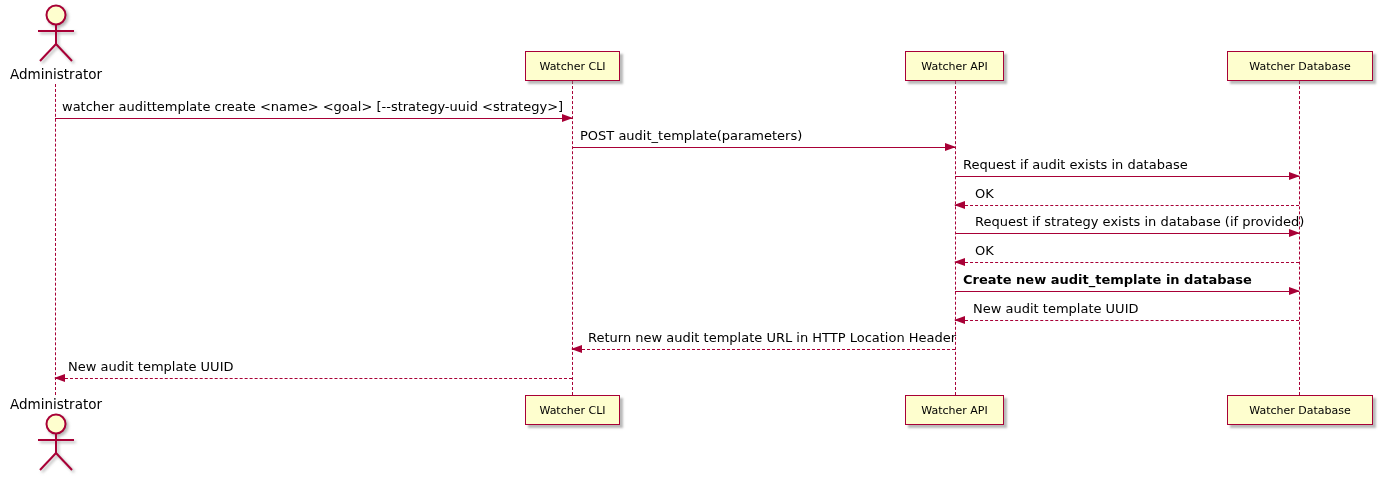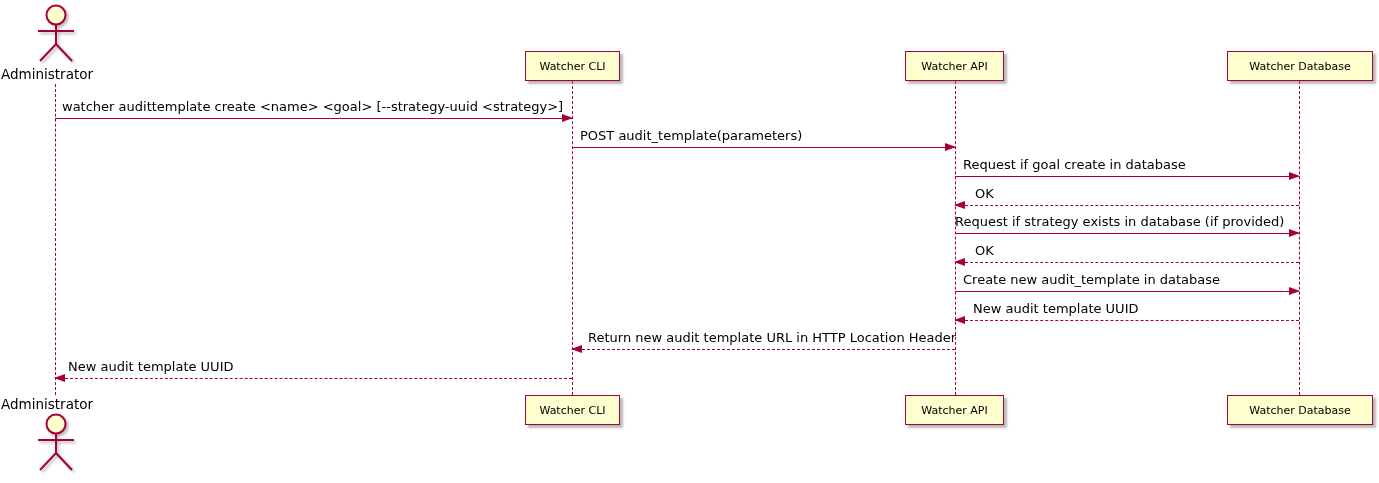--- a/index.html
+++ b/index.html
@@ -18,7 +18,7 @@
   }
   .actor-figure { position:absolute; z-index:2; filter:drop-shadow(2.5px 2.5px 1.5px rgba(130,130,130,0.6)); }
   .actor-label {
-    position:absolute; width:110px; text-align:left; font-size:13.5px; color:#000; z-index:2; white-space:nowrap;
+    position:absolute; width:110px; text-align:center; font-size:13.5px; color:#000; z-index:2; white-space:nowrap;
   }
   .message { position:absolute; z-index:1; height:26px; }
   .msg-label {

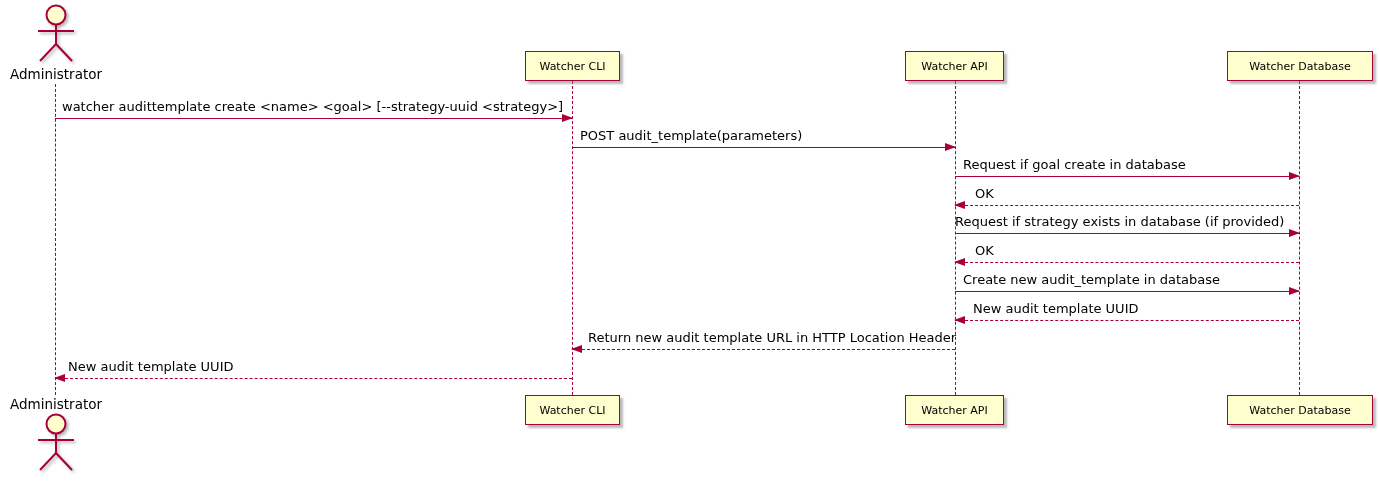--- a/index.html
+++ b/index.html
@@ -68,7 +68,7 @@
   </div>
 
   <div class="message" style="left:955px; top:157px; width:344px;">
-    <div class="msg-label" style="left:8px;">Request if goal create in database</div>
+    <div class="msg-label" style="left:8px;">Request if audit exists in database</div>
     <div class="msg-line solid"></div>
     <div class="msg-head right"></div>
   </div>

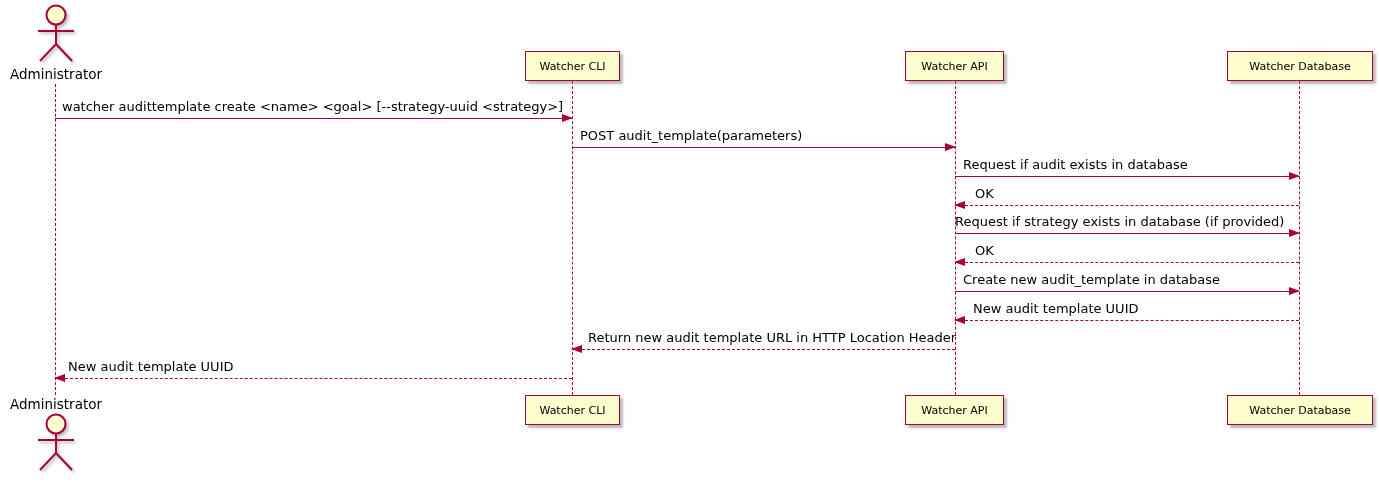--- a/index.html
+++ b/index.html
@@ -80,7 +80,7 @@
   </div>
 
   <div class="message" style="left:955px; top:214px; width:344px;">
-    <div class="msg-label" style="left:0;">Request if strategy exists in database (if provided)</div>
+    <div class="msg-label" style="left:20px;">Request if strategy exists in database (if provided)</div>
     <div class="msg-line solid"></div>
     <div class="msg-head right"></div>
   </div>

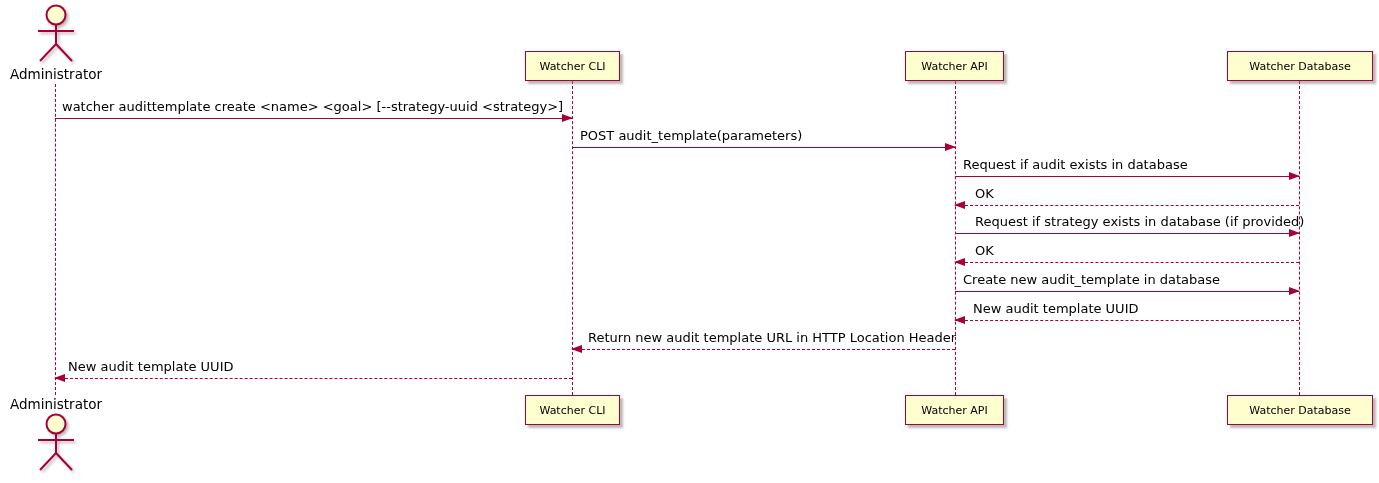--- a/index.html
+++ b/index.html
@@ -91,7 +91,7 @@
     <div class="msg-head left"></div>
   </div>
 
-  <div class="message" style="left:955px; top:272px; width:344px;">
+  <div class="message" style="left:955px; top:272px; width:344px;font-weight:bold;">
     <div class="msg-label" style="left:8px;">Create new audit_template in database</div>
     <div class="msg-line solid"></div>
     <div class="msg-head right"></div>

